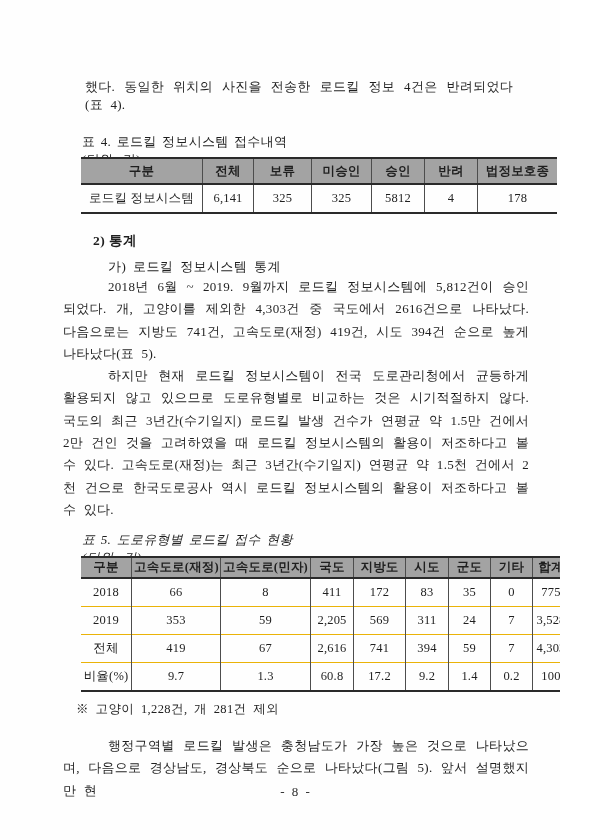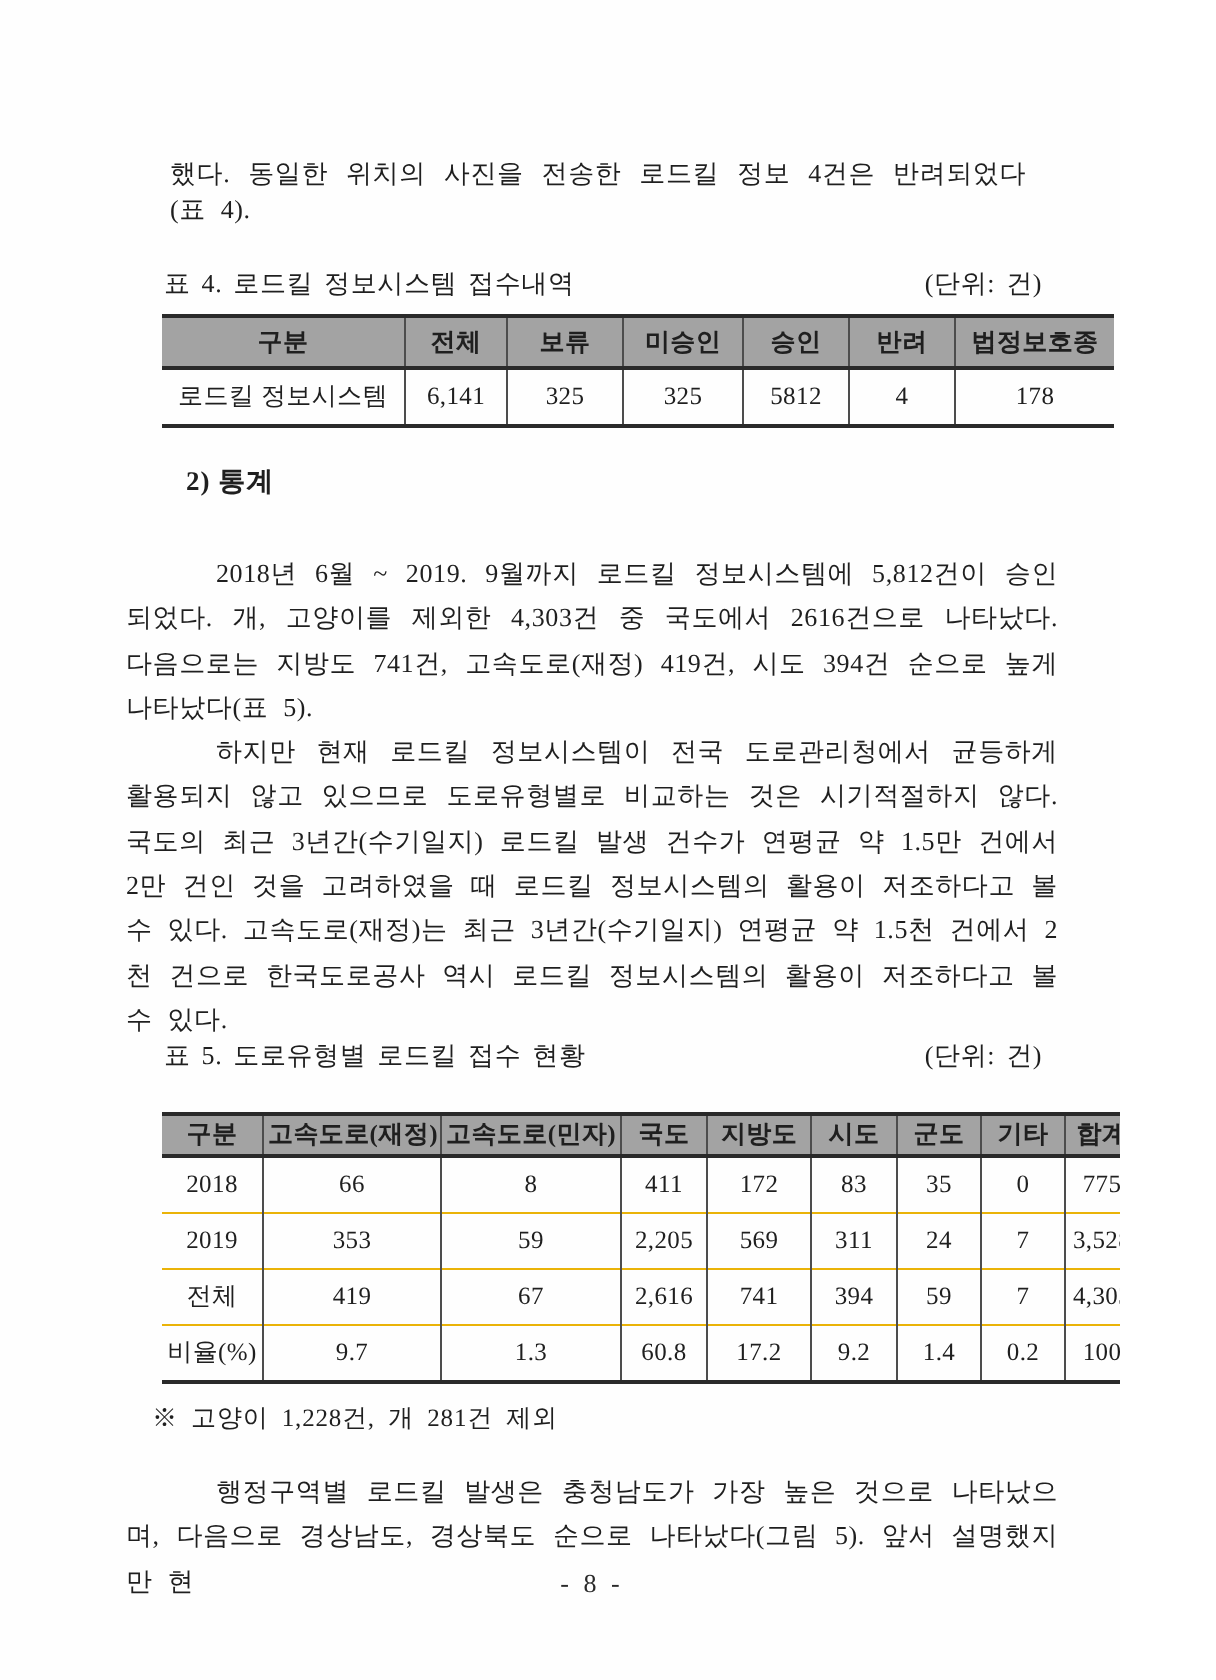--- a/index.html
+++ b/index.html
@@ -32,6 +32,7 @@
     font-size: 13px;
     letter-spacing: 0.3px;
     word-spacing: 0.15em;
+    flex-direction: column;
   }
   .cap4 { top: 133px; }
   .cap5 { top: 519px; }

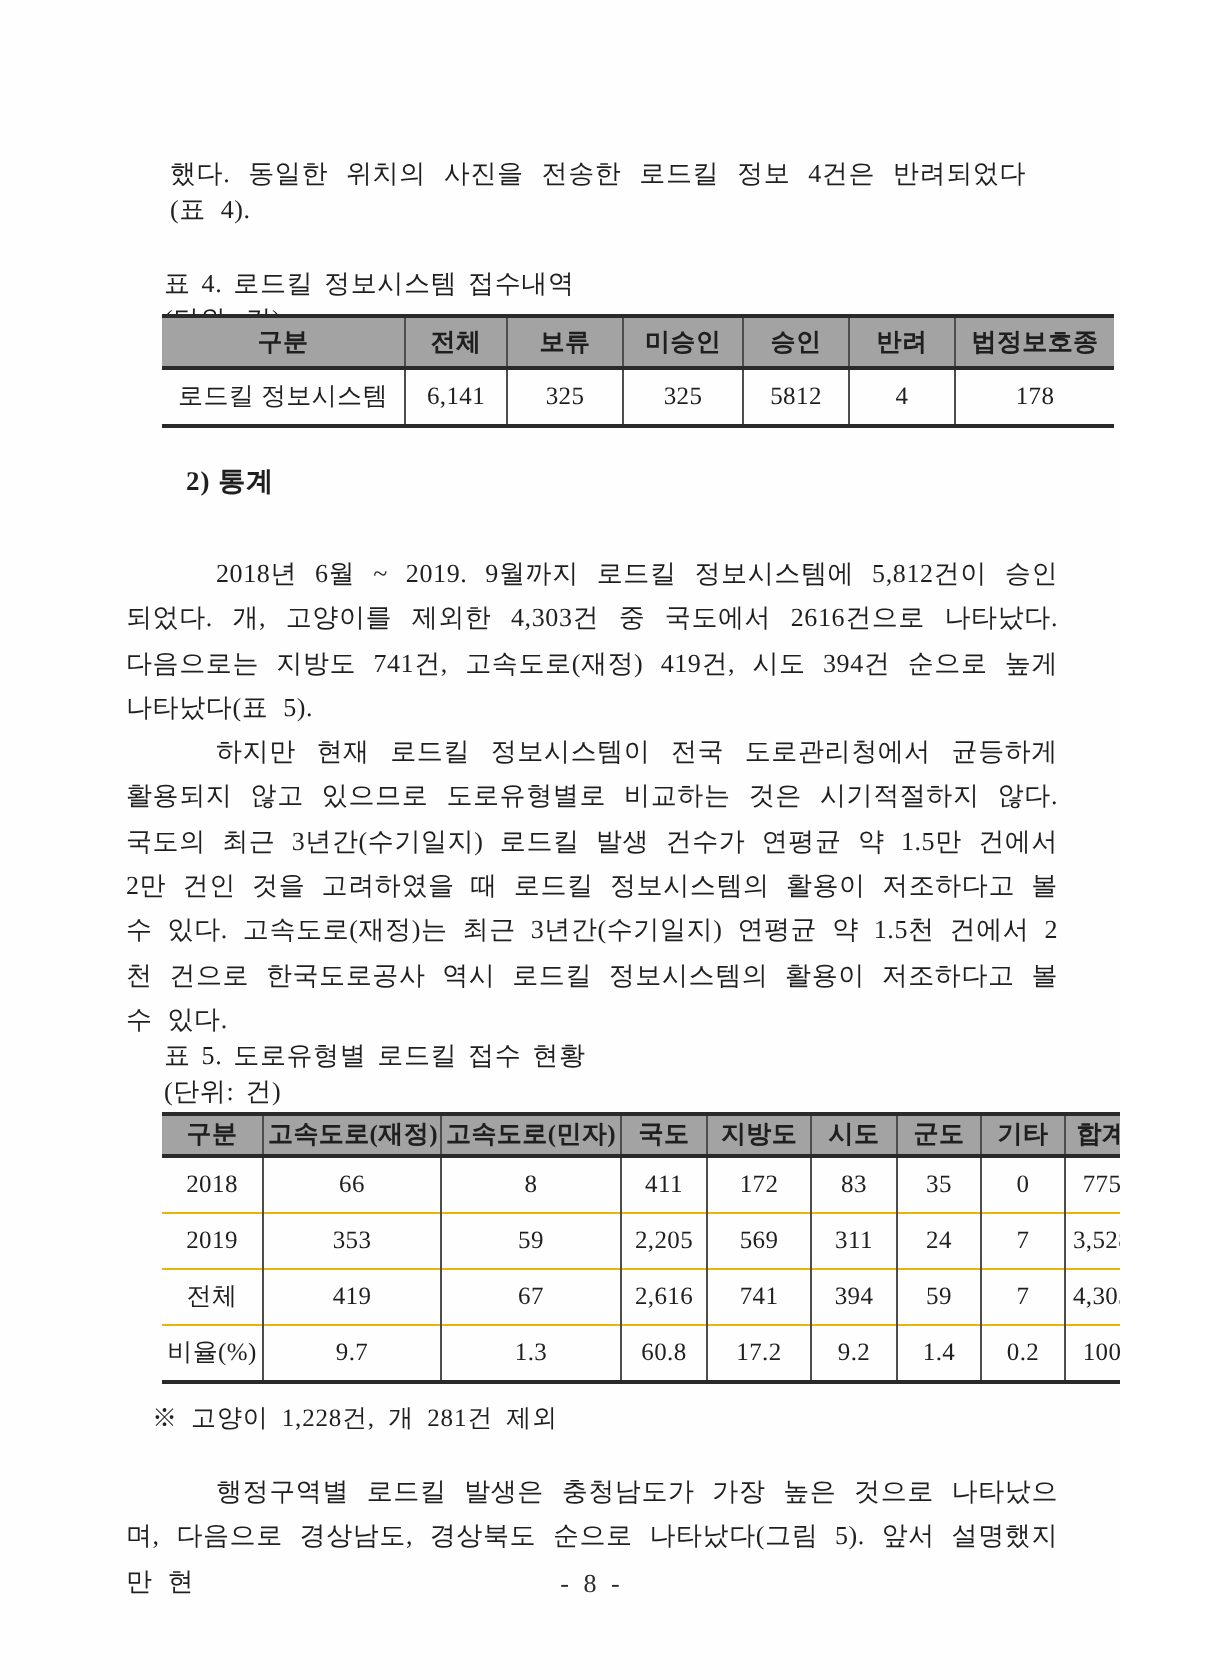--- a/index.html
+++ b/index.html
@@ -175,6 +175,7 @@
     </table>
 
   <h2 class="h-stats">2) 통계</h2>
+  <h3 class="h-sub">가) 로드킬 정보시스템 통계</h3>
 
   <div class="bodytext">
     <p>2018년 6월 ~ 2019. 9월까지 로드킬 정보시스템에 5,812건이 승인되었다. 개, 고양이를 제외한 4,303건 중 국도에서 2616건으로 나타났다. 다음으로는 지방도 741건, 고속도로(재정) 419건, 시도 394건 순으로 높게 나타났다(표 5).</p>

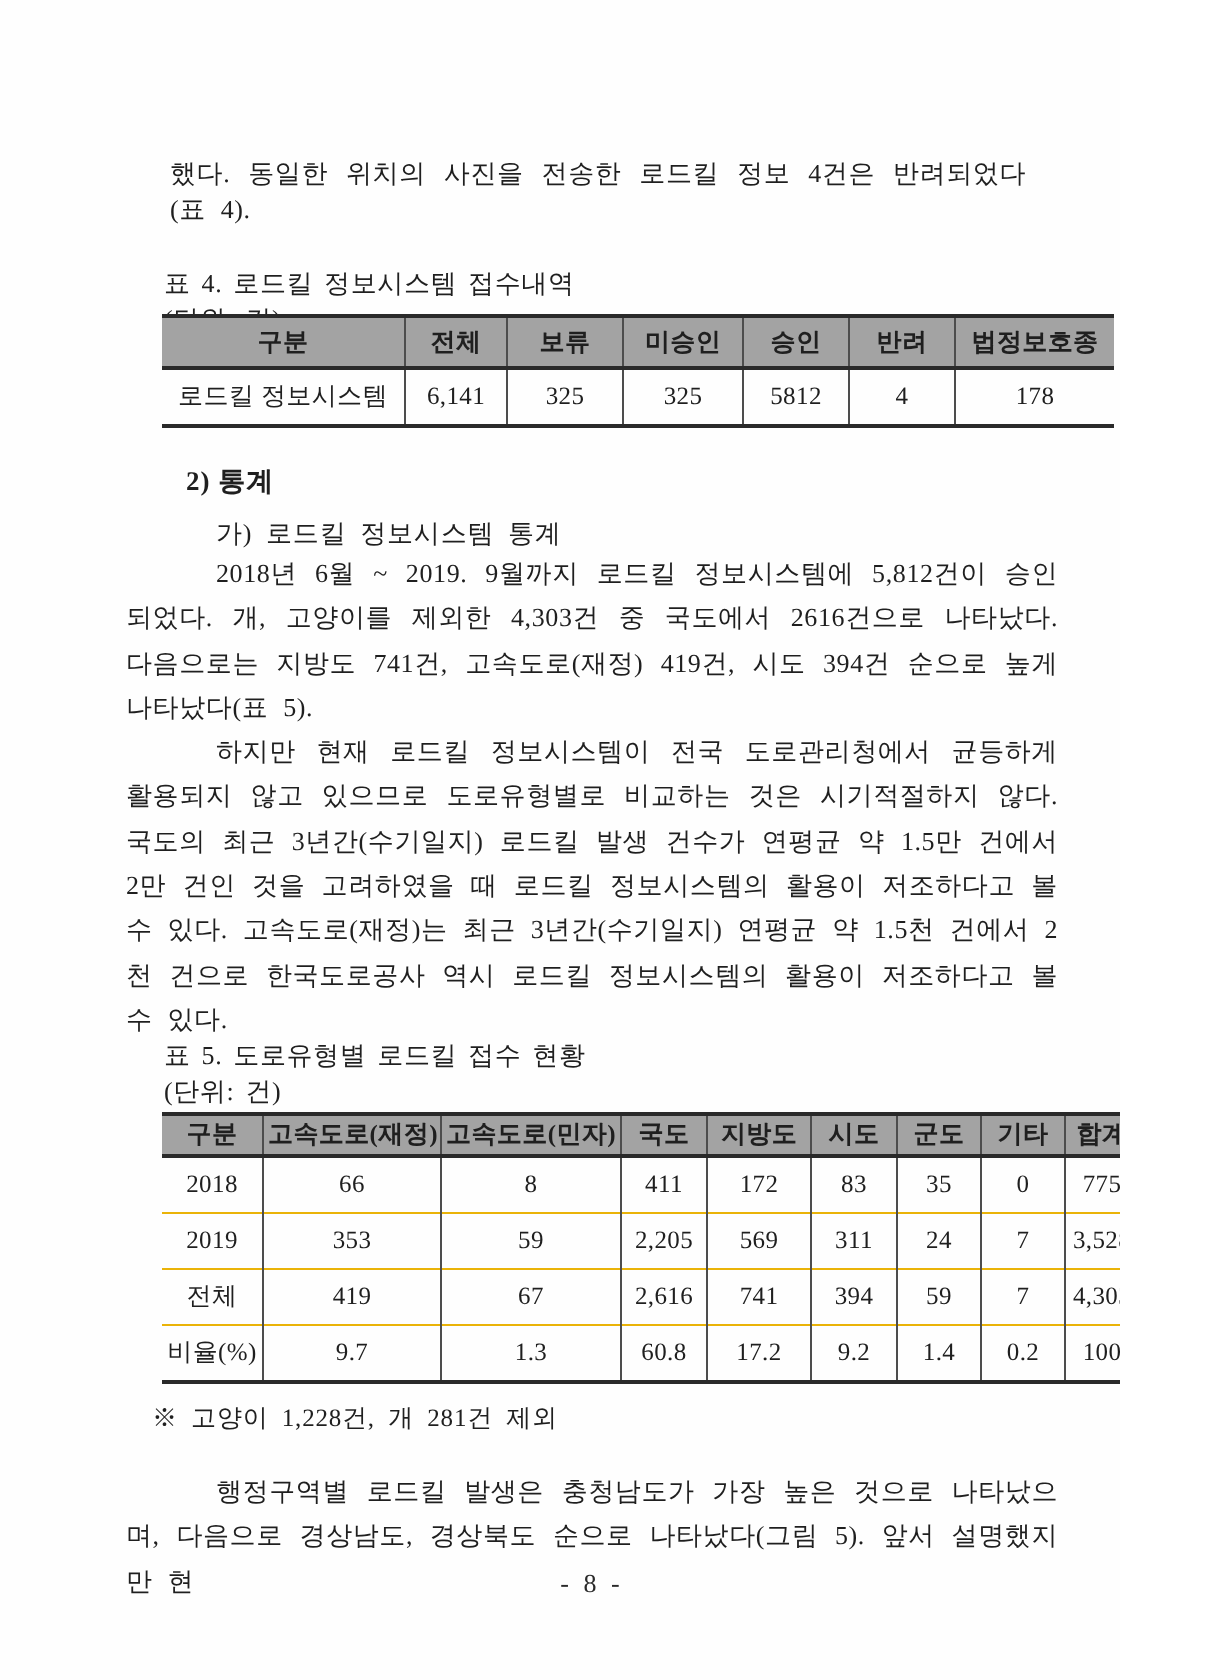--- a/index.html
+++ b/index.html
@@ -35,7 +35,7 @@
     flex-direction: column;
   }
   .cap4 { top: 133px; }
-  .cap5 { top: 519px; }
+  .cap5 { top: 531px; font-style: italic; }
   
   table {
     position: absolute;

